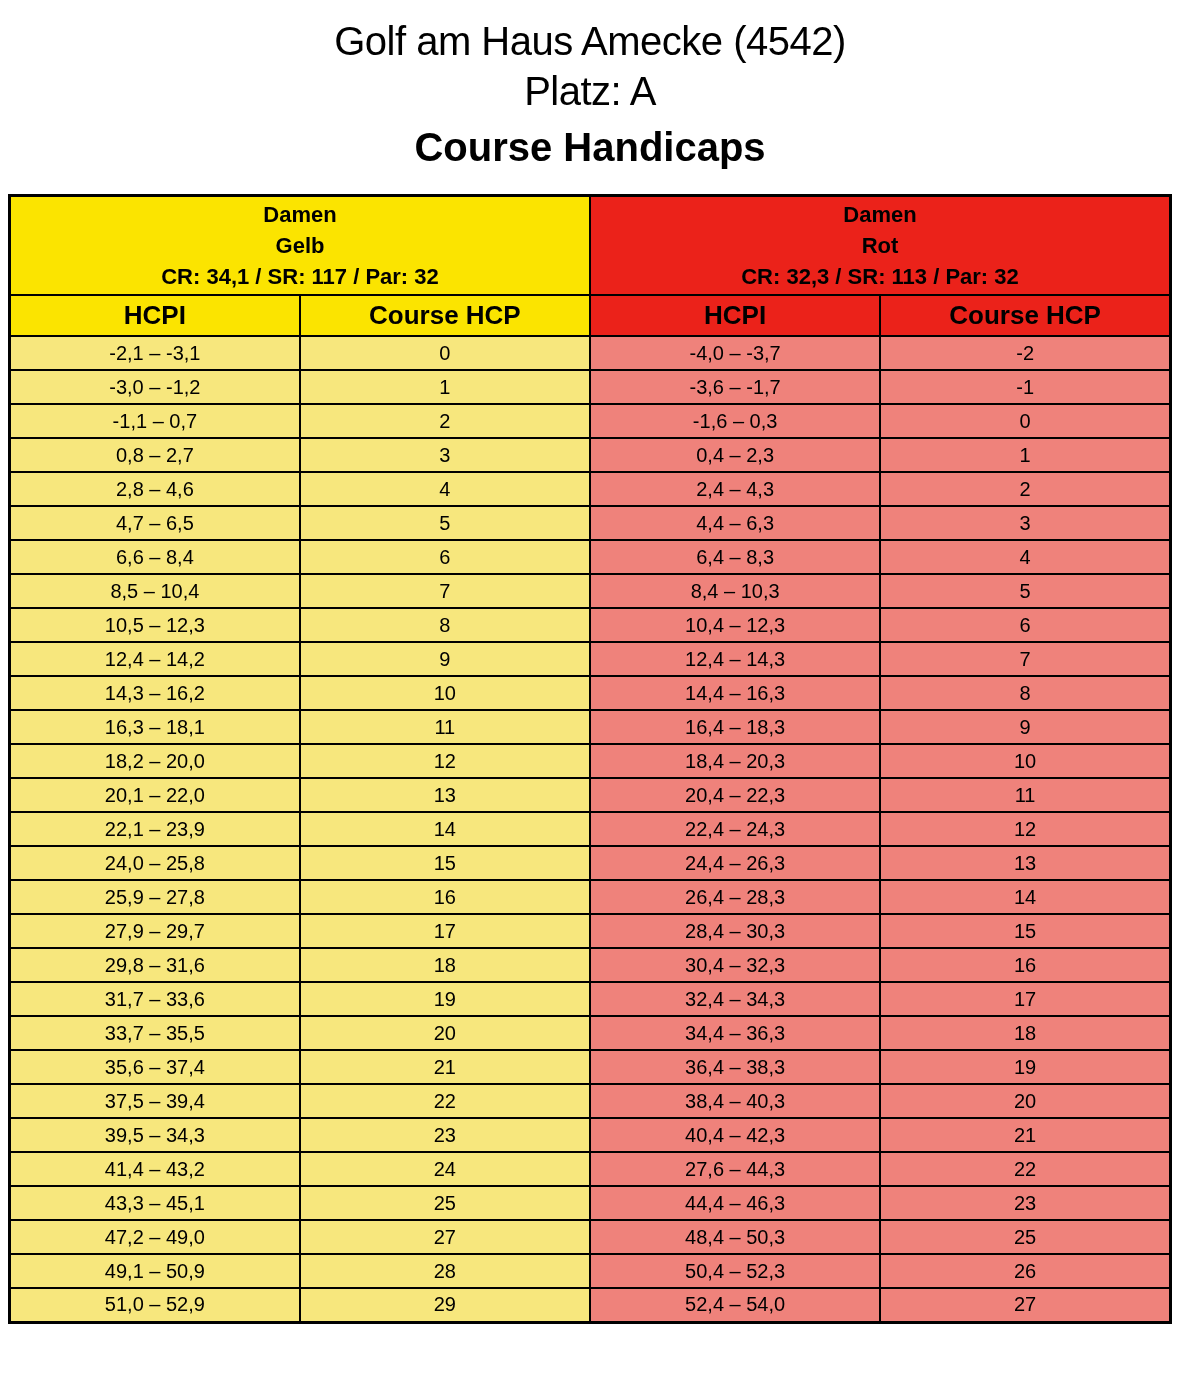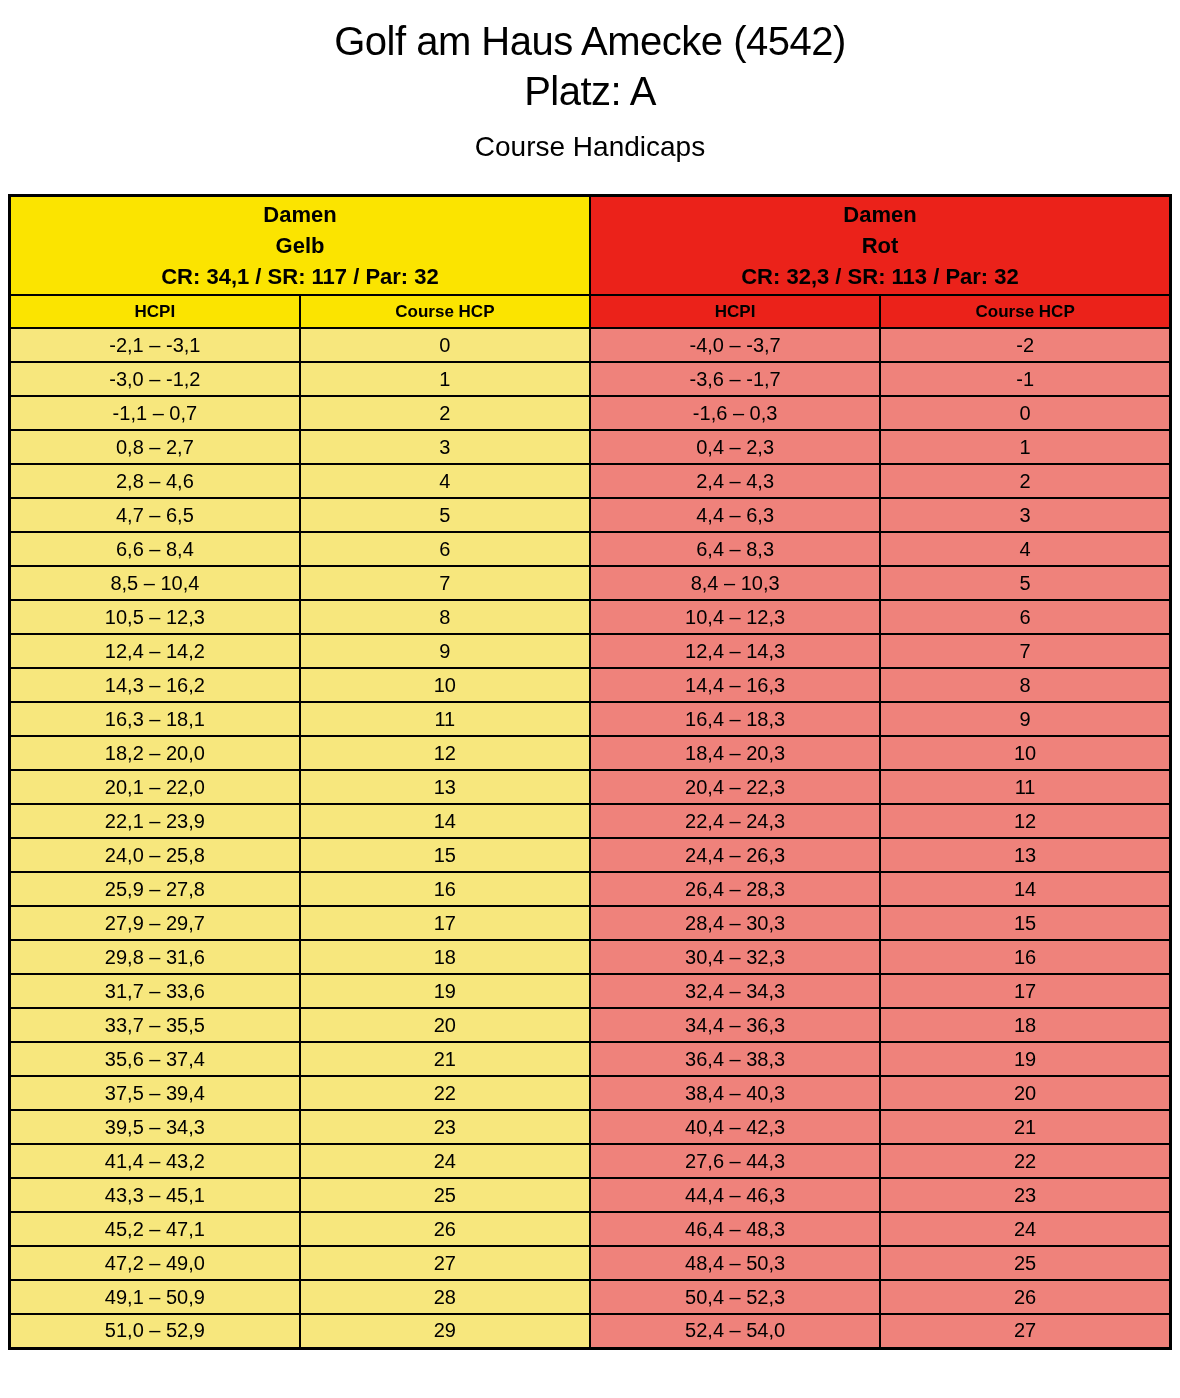--- a/index.html
+++ b/index.html
@@ -27,8 +27,8 @@
     letter-spacing:-0.5px;
   }
   .subtitle{
-    font-size:28px;
-    font-weight:normal;
+    font-size:40px;
+    font-weight:bold;
     margin-top:14px;
     line-height:34px;
   }

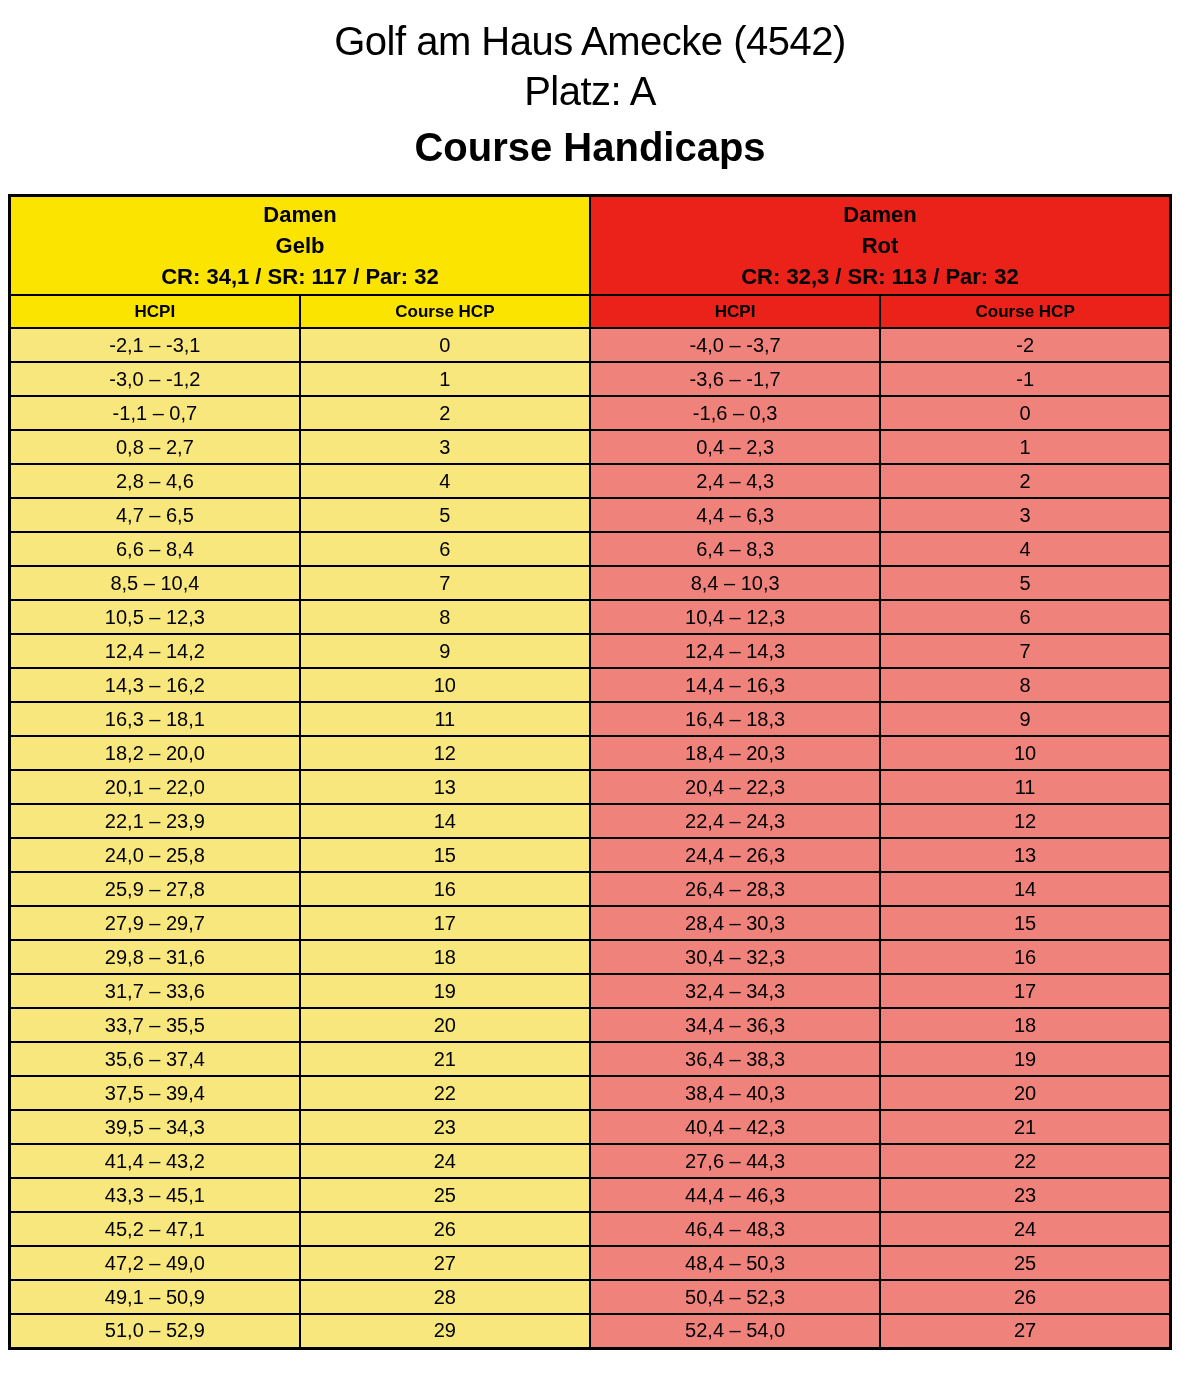--- a/index.html
+++ b/index.html
@@ -54,8 +54,8 @@
     padding:2px 0;
   }
   th.col-header{
-    height:33px;
-    font-size:17px;
+    height:41px;
+    font-size:26px;
     font-weight:bold;
   }
   .sec-yellow{background:var(--yellow-header);}

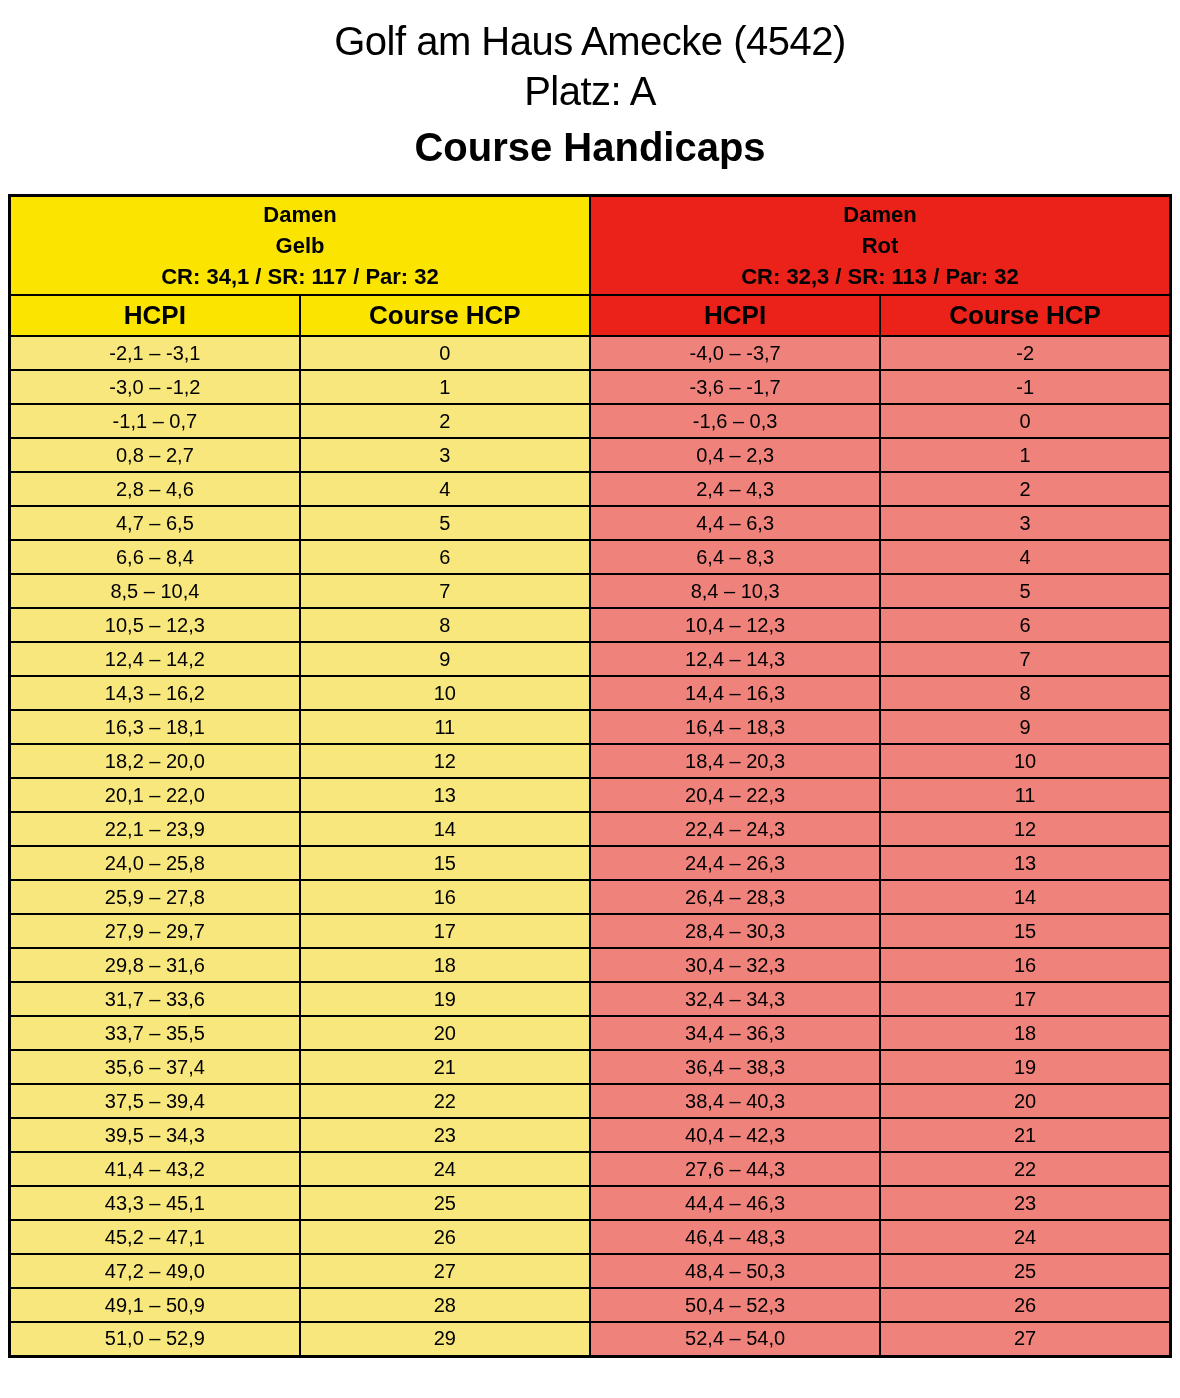--- a/index.html
+++ b/index.html
@@ -262,12 +262,6 @@
         <td class="cell-red">23</td>
       </tr>
       <tr>
-        <td class="cell-yellow">45,2 – 47,1</td>
-        <td class="cell-yellow">26</td>
-        <td class="cell-red">46,4 – 48,3</td>
-        <td class="cell-red">24</td>
-      </tr>
-      <tr>
         <td class="cell-yellow">47,2 – 49,0</td>
         <td class="cell-yellow">27</td>
         <td class="cell-red">48,4 – 50,3</td>

